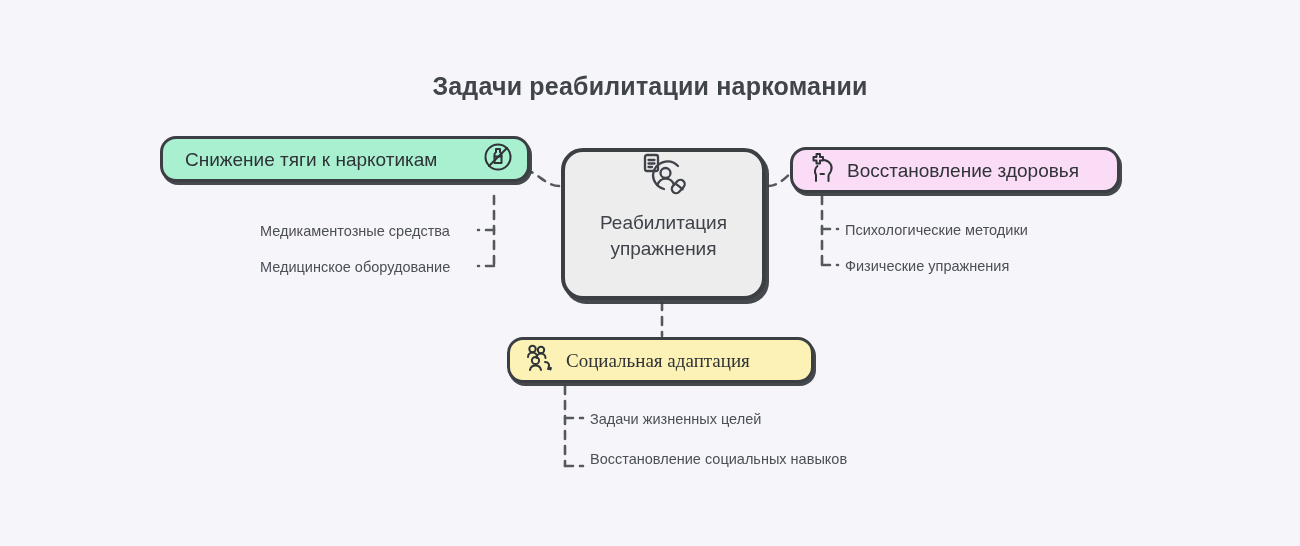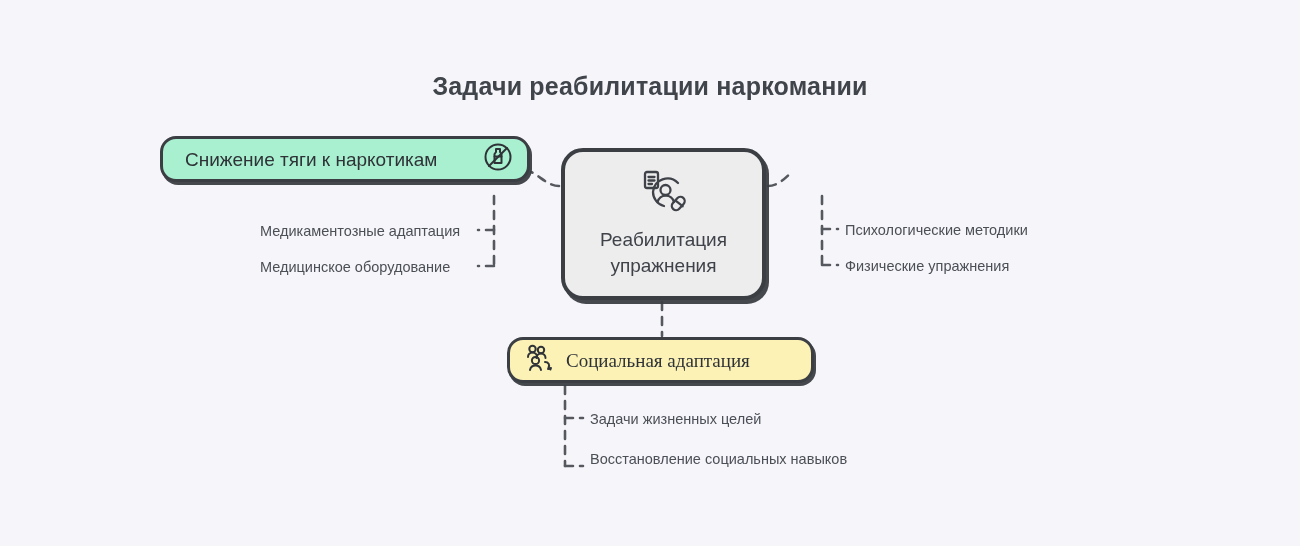--- a/index.html
+++ b/index.html
@@ -199,6 +199,19 @@
     </span>
   </div>
 
+  <div id="node-right" class="node" style="background: rgb(250, 220, 246);">
+    <span class="nicon">
+      <svg width="30" height="32" viewBox="0 0 30 32" fill="none" stroke="#2f3337" stroke-width="2" stroke-linecap="round" stroke-linejoin="round" xmlns="http://www.w3.org/2000/svg">
+
+        <path d="M 9.5 2 L 13 2 L 13 5 L 16 5 L 16 8.5 L 13 8.5 L 13 11.5 L 9.5 11.5 L 9.5 8.5 L 6.5 8.5 L 6.5 5 L 9.5 5 Z"></path>
+
+        <path d="M 17 8 C 23 9 26 14 24 19 C 23 21.5 21.5 22 21.5 24 L 21.5 29"></path>
+        <path d="M 10.5 14 C 8 16 7 20 9 23 L 9 29"></path>
+        <path d="M 13.5 22 L 17 22"></path>
+      </svg>
+    </span>
+    <span class="label">Восстановление здоровья</span>
+  </div>
 
   <div id="node-bottom" class="node" style="background: rgb(252, 242, 182);">
     <span class="nicon">

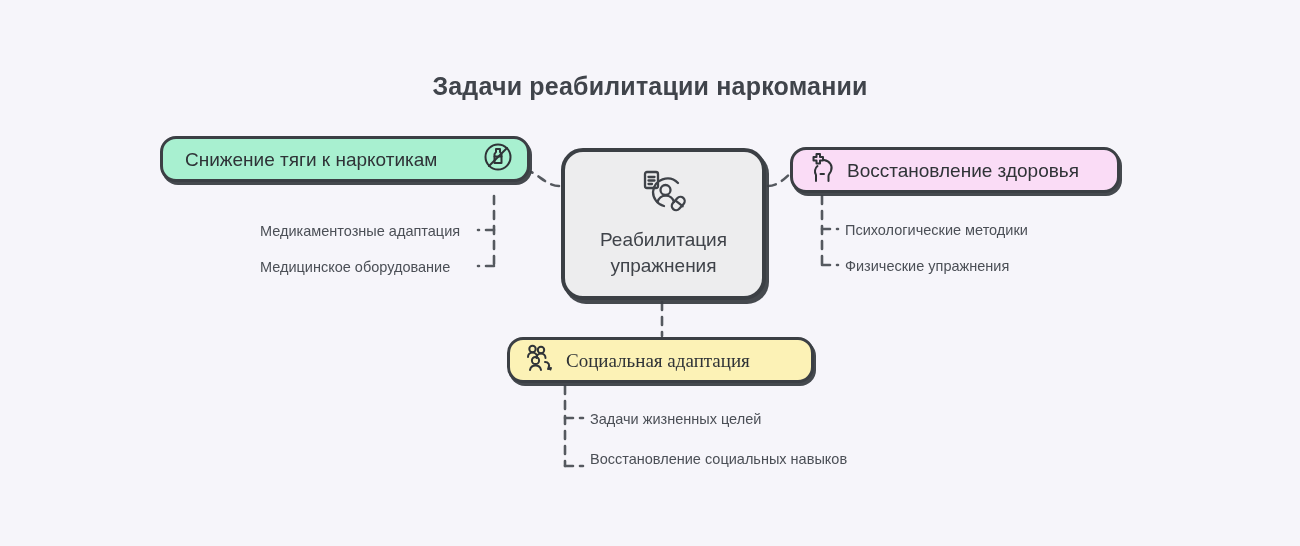--- a/index.html
+++ b/index.html
@@ -233,7 +233,7 @@
     <span class="label">Социальная адаптация</span>
   </div>
 
-  <div id="leaf-l1" class="leaf lt">Медикаментозные адаптация</div>
+  <div id="leaf-l1" class="leaf lt">Медикаментозные средства</div>
   <div id="leaf-l2" class="leaf lt">Медицинское оборудование</div>
 
   <div id="leaf-r1" class="leaf rt">Психологические методики</div>

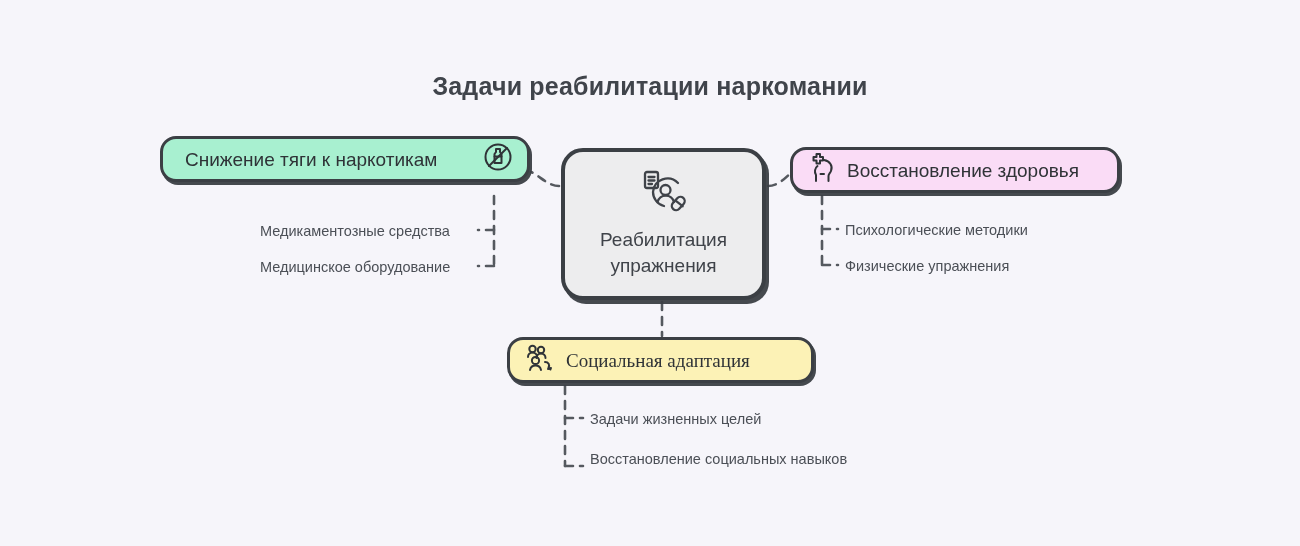--- a/index.html
+++ b/index.html
@@ -103,7 +103,7 @@
     display: flex;
     flex-direction: column;
     align-items: center;
-    justify-content: center;
+    justify-content: flex-start;
   }
   #node-center .cicon { margin-bottom: 10px; }
   #node-center .ctext {

